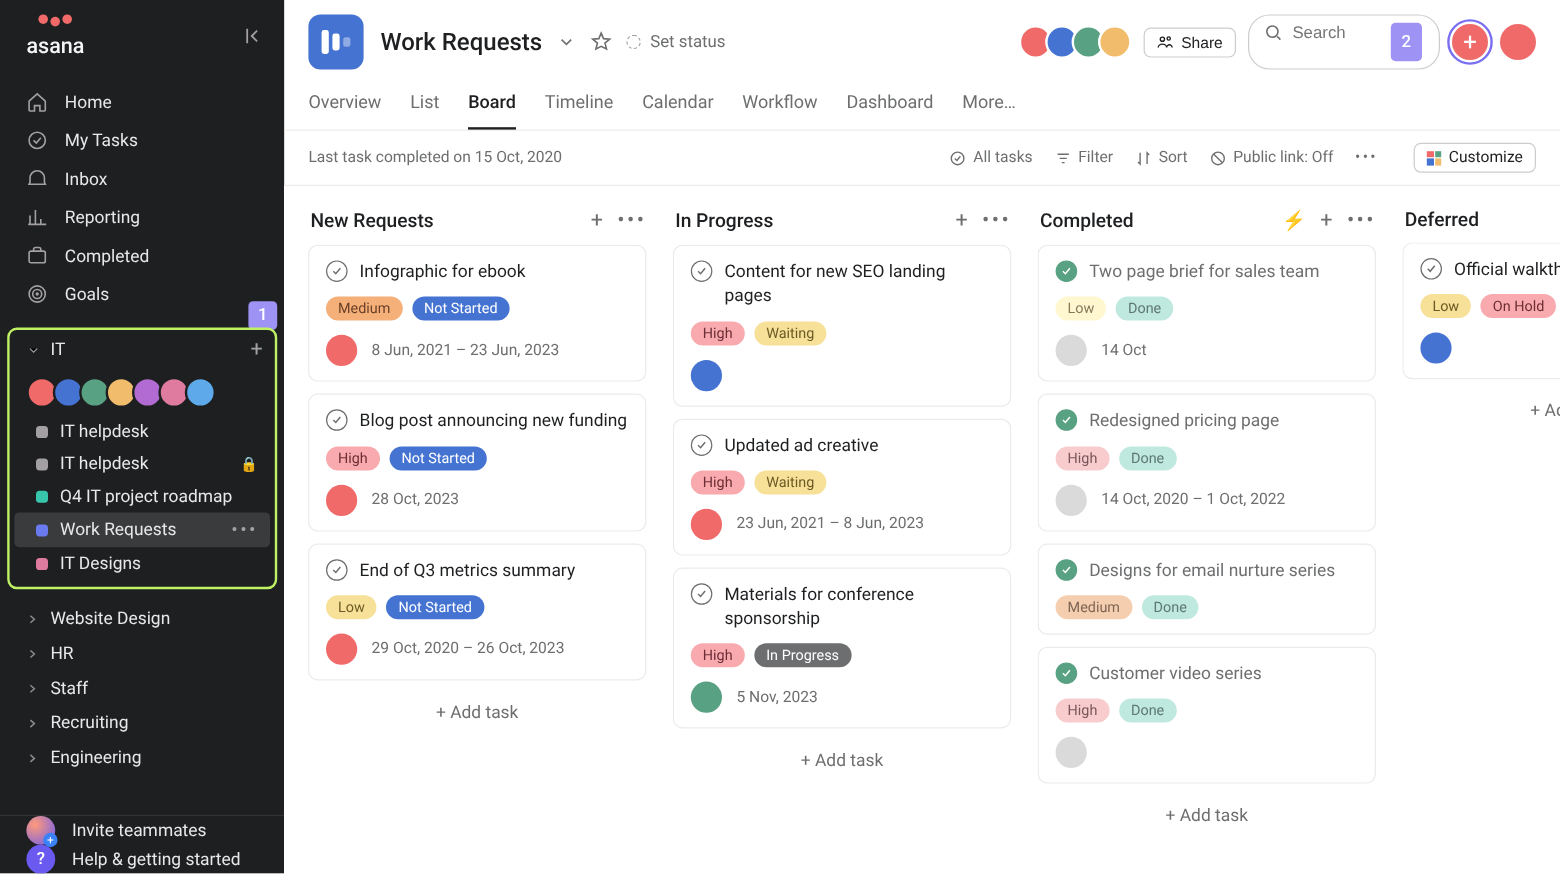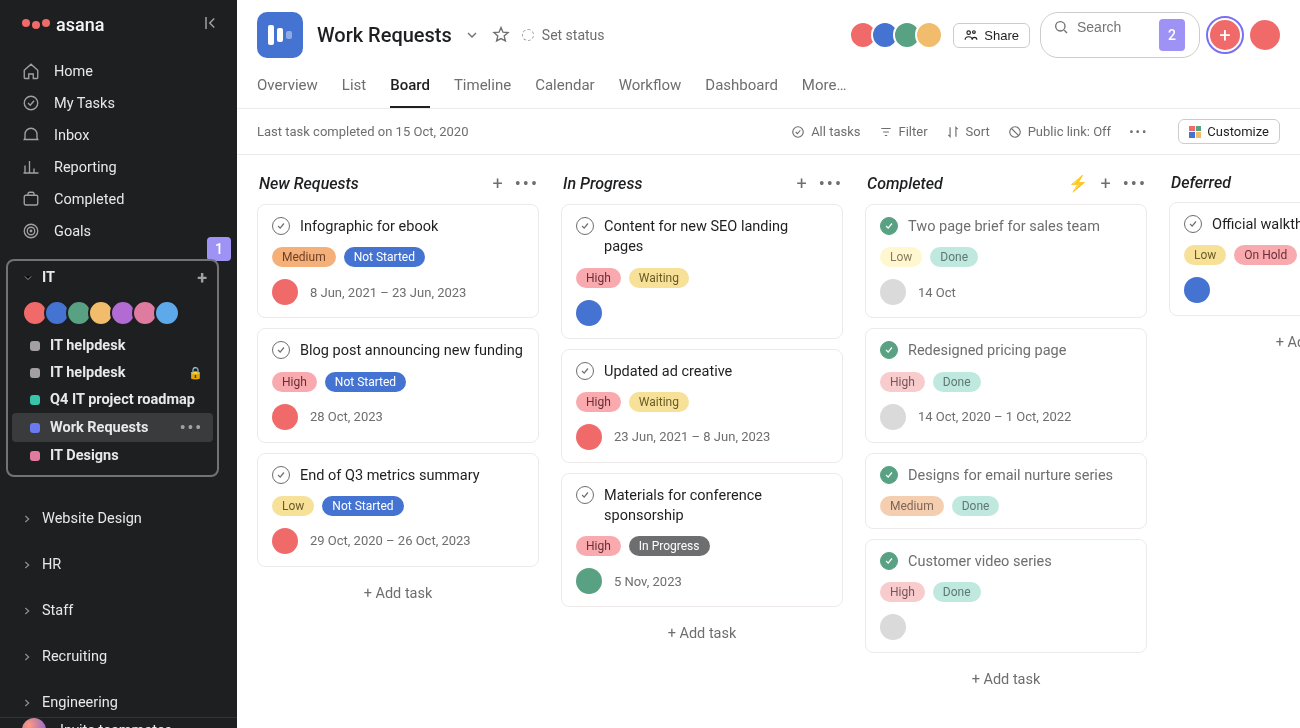--- a/index.html
+++ b/index.html
@@ -9,7 +9,7 @@
   
   .sidebar { width: 237px; background: #1e1f21; color: #d6d6d6; display: flex; flex-direction: column; flex-shrink: 0; height: 100vh; }
   .sidebar-top { display: flex; align-items: center; justify-content: space-between; padding: 14px 16px 12px 22px; }
-  .logo { display: flex; align-items: center; gap: 6px; font-weight: 500; color: #f5f5f5; font-size: 18px; }
+  .logo { display: flex; align-items: center; gap: 6px; font-weight: 500; color: #f5f5f5; font-size: 18px; flex-direction: column; }
   .logo-mark { display: flex; gap: 2px; }
   .logo-mark span { width: 8px; height: 8px; border-radius: 50%; background: #f06a6a; }
   .logo-mark span:nth-child(1){ transform: translateY(-2px);}

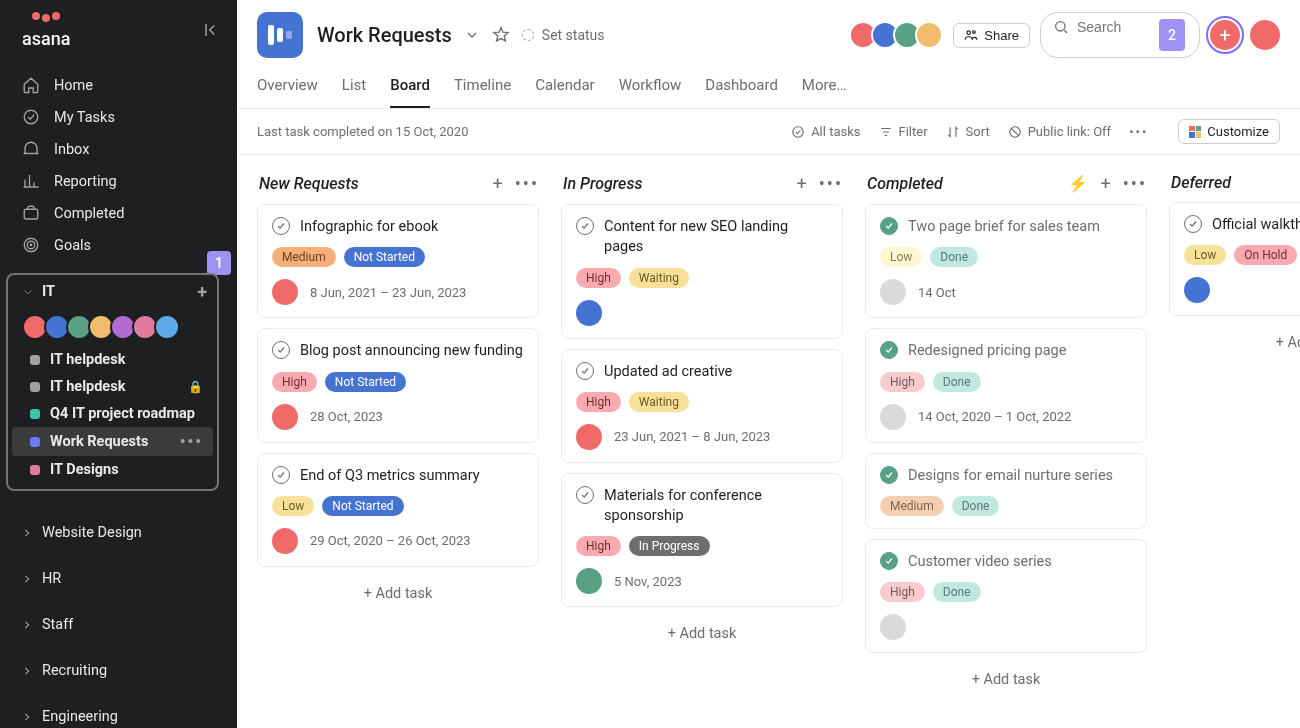--- a/index.html
+++ b/index.html
@@ -96,7 +96,7 @@
   .board { flex: 1; overflow-x: auto; overflow-y: hidden; display: flex; gap: 20px; padding: 18px 0 0 20px; background: #fff; }
   .column { width: 284px; flex-shrink: 0; display: flex; flex-direction: column; min-height: 0; }
   .col-head { display: flex; align-items: center; justify-content: space-between; padding: 0 2px 10px 2px; }
-  .col-title { font-size: 16px; font-weight: 500; color: #1e1f21; font-style: italic; }
+  .col-title { font-size: 16px; font-weight: 500; color: #1e1f21; }
   .col-actions { display: flex; align-items: center; gap: 12px; color: #6d6e6f; }
   .col-actions .plus, .col-actions .kebab { cursor: pointer; font-size: 18px; }
   .bolt { color: #f1bd6c; font-size: 16px; }

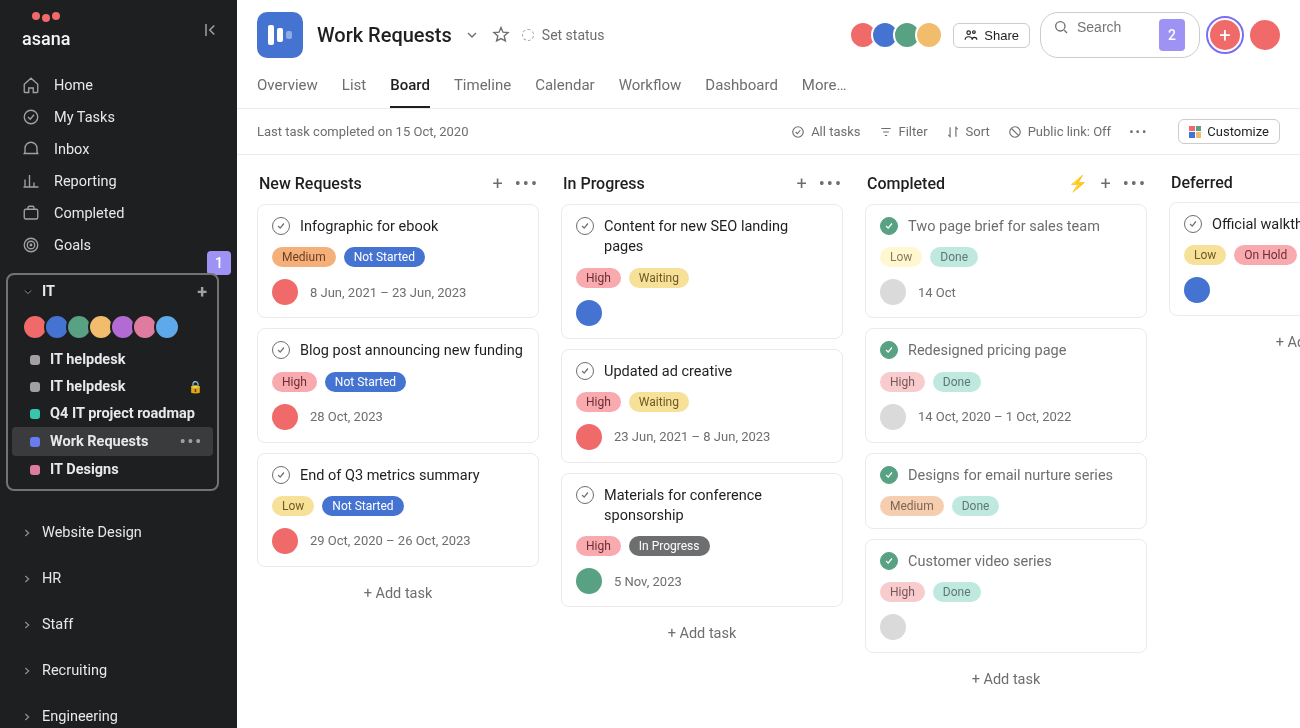--- a/index.html
+++ b/index.html
@@ -20,7 +20,7 @@
   .nav-item { display: flex; align-items: center; gap: 14px; padding: 7px 22px; color: #e8e8e8; cursor: pointer; font-size: 14.5px; }
   .nav-item svg, .nav-item .icon-glyph { stroke: #a2a0a2; fill: none; }
 
-  .highlight-box-1 { border: 2px solid #737373; border-radius: 8px; margin: 4px 18px 10px 6px; padding-bottom: 6px; position: relative; font-weight: bold; }
+  .highlight-box-1 { border: 2px solid #bef264; border-radius: 8px; margin: 4px 6px 10px 6px; padding-bottom: 6px; position: relative; }
   .hl-badge { position: absolute; top: -18px; right: 6px; width: 24px; height: 24px; background: #9e93f5; color: #fff; border-radius: 4px; font-size: 14px; display: flex; align-items: center; justify-content: center; font-weight: 500;}
   .hl-badge-2 { width: 26px; height: 32px; }
 

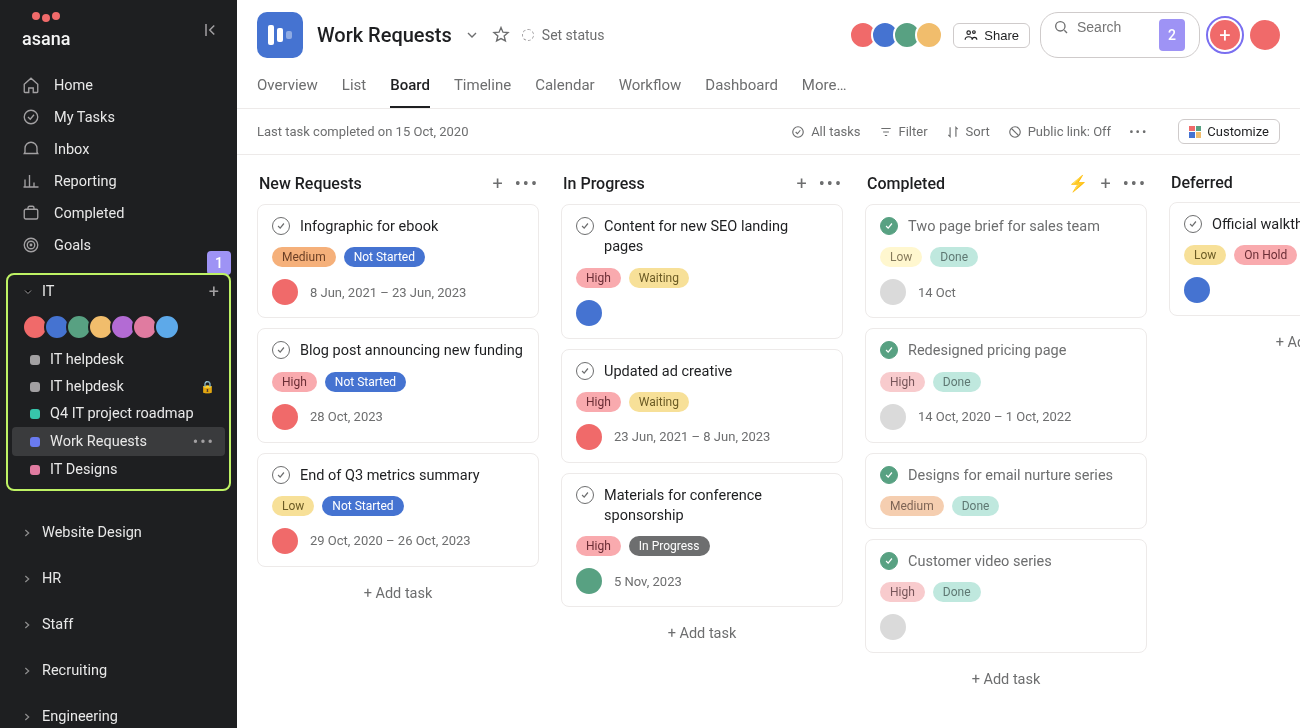--- a/index.html
+++ b/index.html
@@ -41,7 +41,7 @@
   .proj-item.active .kebab { visibility: visible; }
   .lock-mini { color: #8d8d8d; font-size: 12px; }
 
-  .team-item { display: flex; align-items: center; gap: 10px; padding: 6px 22px; color: #e8e8e8; font-size: 14.5px; cursor: pointer; margin-top: 17px; }
+  .team-item { display: flex; align-items: center; gap: 10px; padding: 6px 22px; color: #e8e8e8; font-size: 14.5px; cursor: pointer; }
   .team-item svg { stroke: #8d8d8d; }
 
   .sidebar-bottom { margin-top: auto; }

